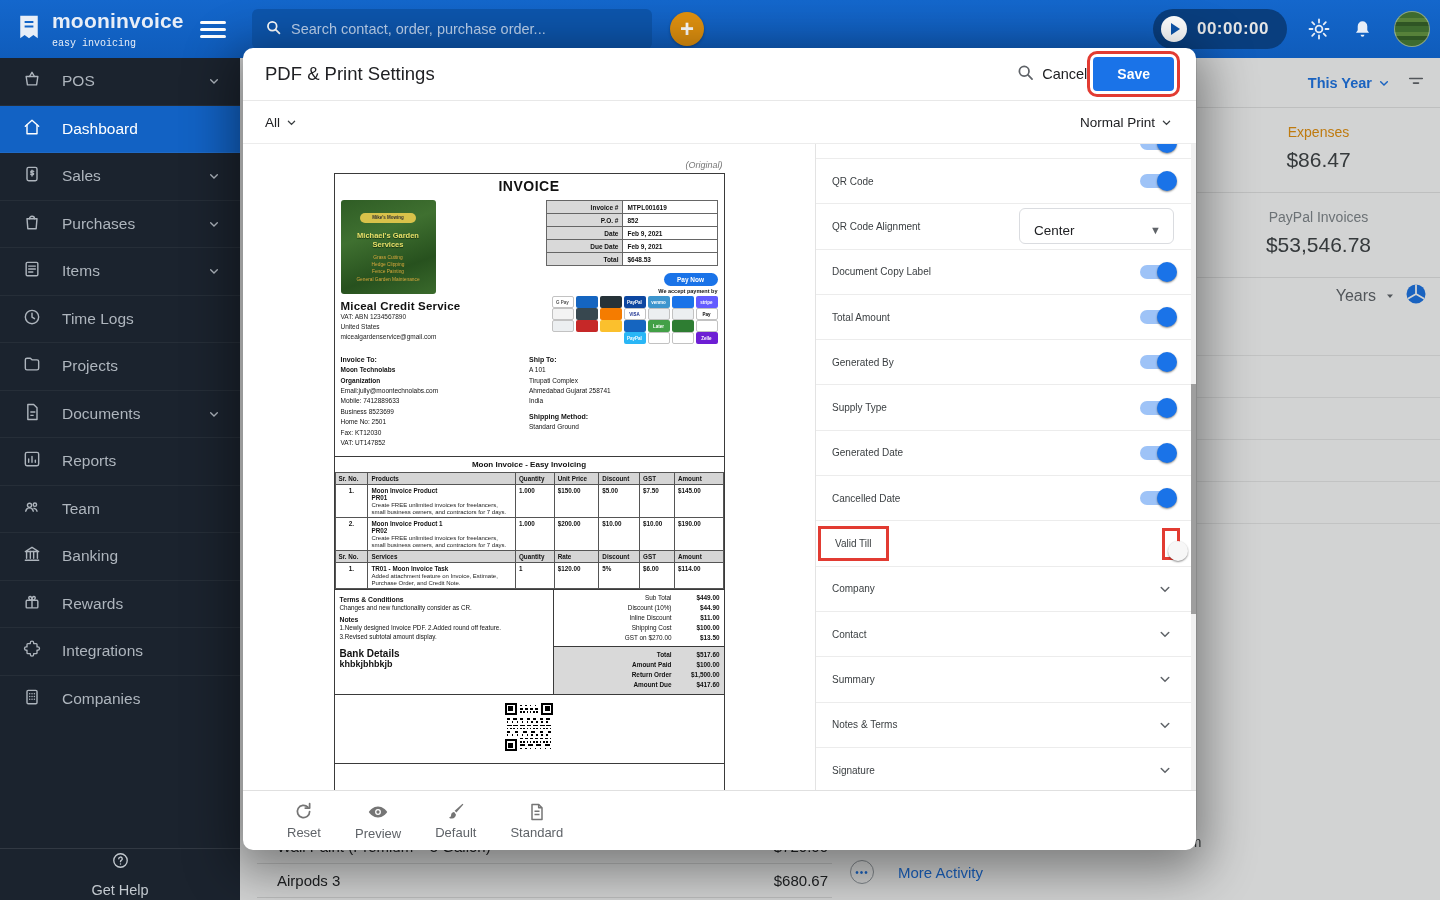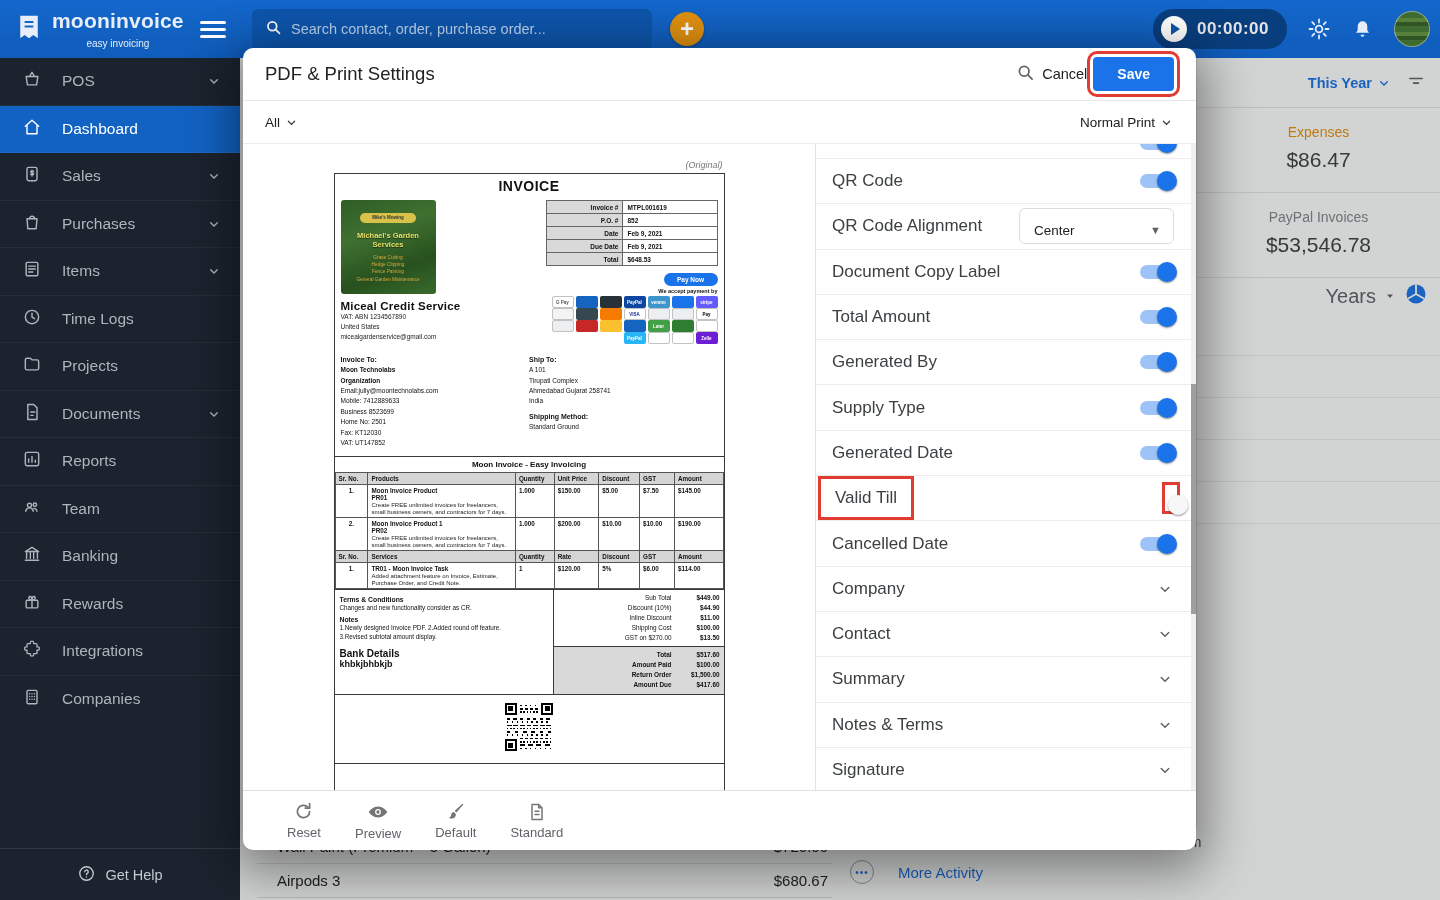--- a/index.html
+++ b/index.html
@@ -12,7 +12,7 @@
   .brand-area { width:240px; display:flex; align-items:center; padding-left:14px; gap:8px; }
   .brand-text { color:#e8eef7; line-height:1; }
   .brand-text .bn { font-size:21px; font-weight:bold; letter-spacing:.2px; }
-  .brand-text .bt { font-size:10px; text-align:center; margin-top:8px; font-family:Liberation Sans, sans-serif; }
+  .brand-text .bt { font-size:10px; text-align:left; margin-top:8px; font-family:Liberation Mono, monospace; }
   .hamburger { margin-left:8px; width:26px; cursor:pointer; }
   .hamburger div { height:3px; background:#fff; border-radius:2px; margin:4px 0; }
   .search-pill { margin-left:12px; width:400px; height:40px; background:#0d55ac; border-radius:6px;

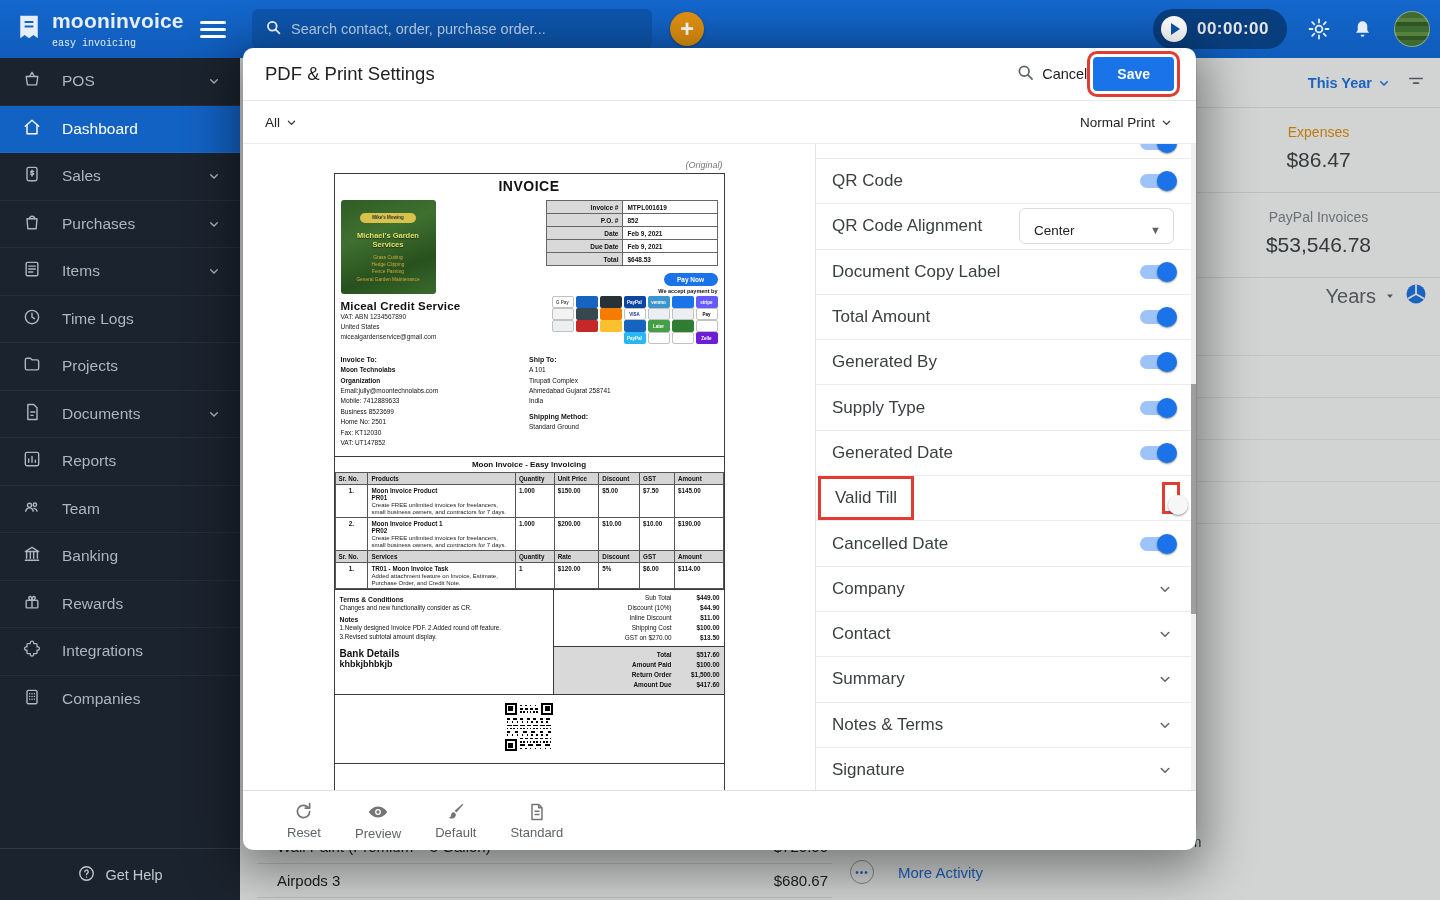--- a/index.html
+++ b/index.html
@@ -97,7 +97,7 @@
     padding:0 22px 0 16px; border-bottom:1px solid #ececec; cursor:pointer; }
   .set-row.partial { height:15px; justify-content:flex-end; }
   .set-row.partial .sw { margin-top:-16px; }
-  .set-label { font-size:17px; color:#3c4043; }
+  .set-label { font-size:10px; color:#3c4043; }
   .sw { width:34px; height:14px; border-radius:7px; position:relative; flex:0 0 auto; }
   .sw .knob { width:20px; height:20px; border-radius:50%; position:absolute; top:-3px;
     box-shadow:0 1px 2px rgba(0,0,0,.45); }

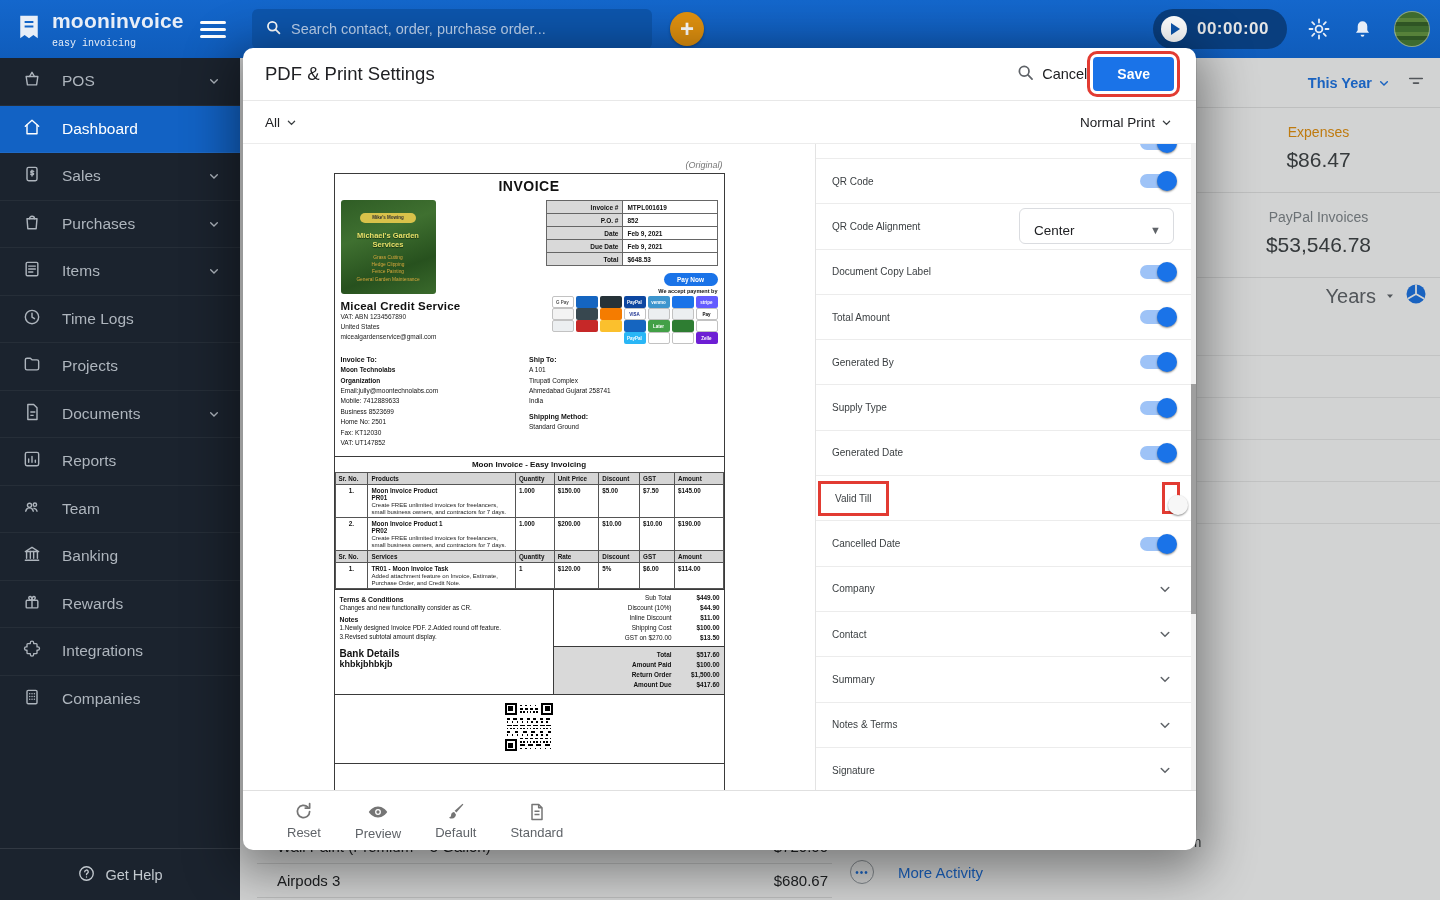--- a/index.html
+++ b/index.html
@@ -59,7 +59,7 @@
   .rp-card .cl.gray { color:#80868b; }
   .rp-card .cv { font-size:21px; color:#3c4043; margin-top:8px; }
   .rp-years { height:36px; display:flex; align-items:center; justify-content:flex-end; gap:8px;
-    padding:0 12px; font-size:20px; color:#5f6368; cursor:pointer; }
+    padding:0 12px; font-size:16px; color:#5f6368; cursor:pointer; }
   .rp-row { height:42px; border-bottom:1px solid #ececec; }
 
   .bottom-list { position:absolute; left:17px; bottom:0; width:592px; height:70px; background:#fff;

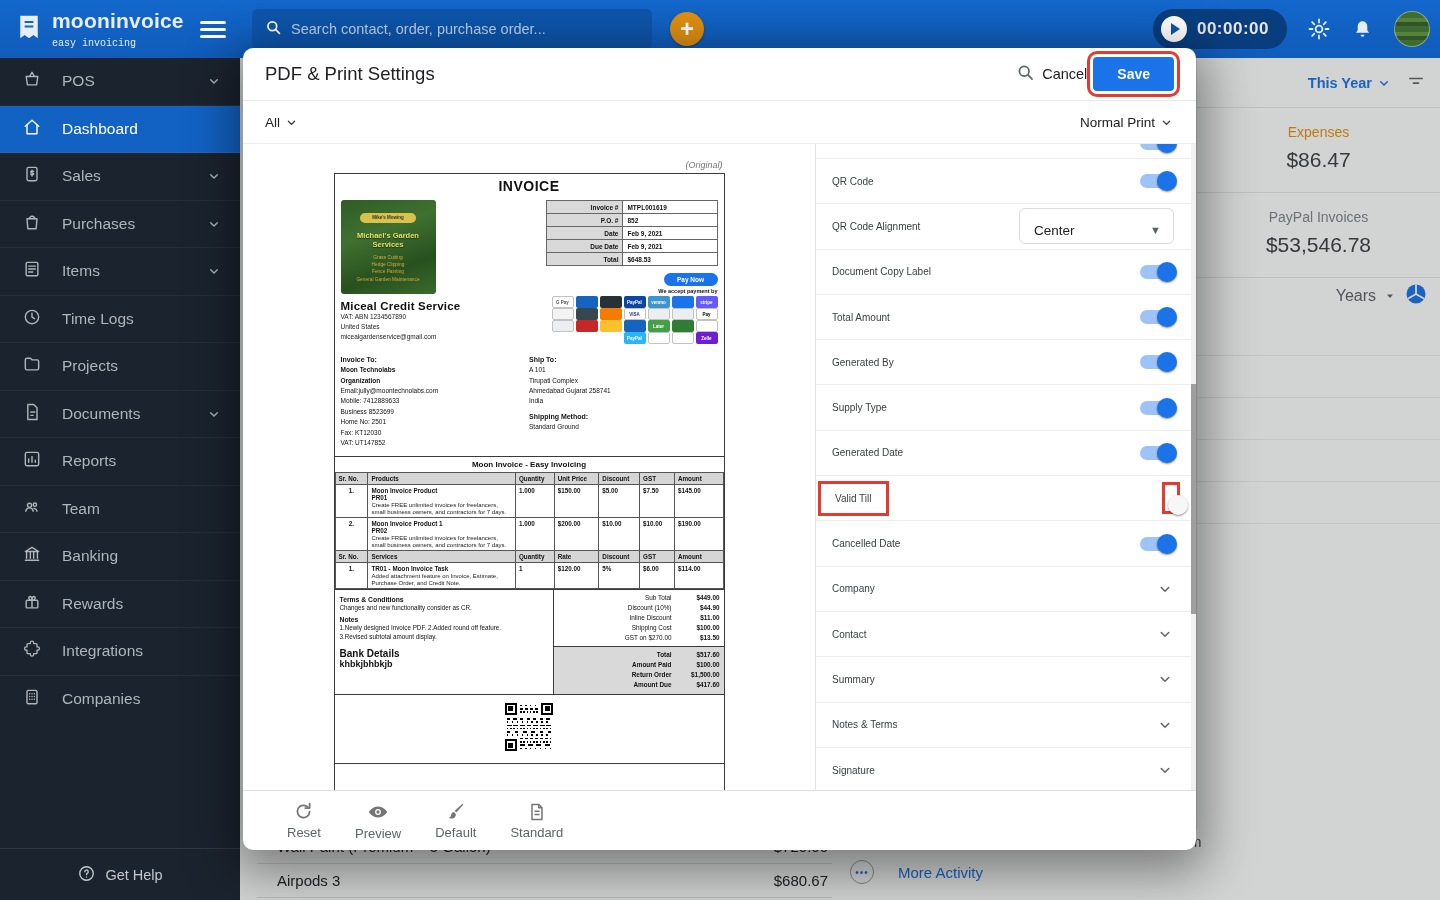--- a/index.html
+++ b/index.html
@@ -773,16 +773,16 @@
           </span>
       </div>
       <div class="set-row">
+        <span class="set-label">Cancelled Date</span>
+        <span class="sw on">
+            <span class="knob"></span>
+          </span>
+      </div>
+      <div class="set-row">
         <span class="set-label hl-label">Valid Till</span>
         <span class="hl-sw">
           <span class="sw off"><span class="knob"></span></span>
         </span>
-      </div>
-      <div class="set-row">
-        <span class="set-label">Cancelled Date</span>
-        <span class="sw on">
-            <span class="knob"></span>
-          </span>
       </div>
       <div class="set-row">
         <span class="set-label">Company</span>

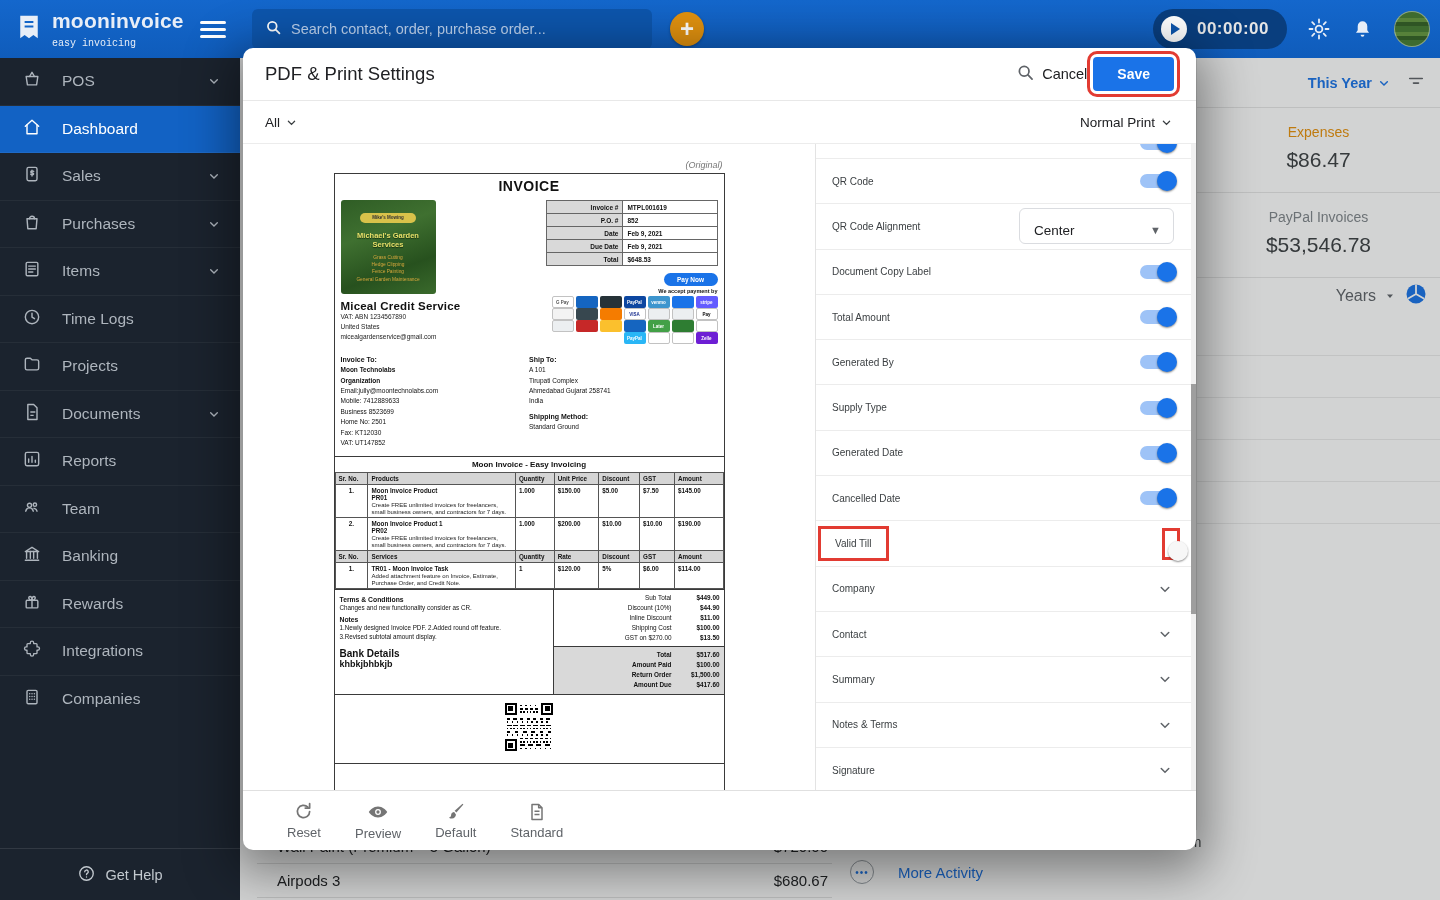--- a/index.html
+++ b/index.html
@@ -45,7 +45,7 @@
   .side-item.noline { border-bottom:none; }
   .side-spacer { flex:1; }
   .side-help { border-top:1px solid rgba(255,255,255,.1); height:52px; display:flex; align-items:center;
-    justify-content:center; gap:9px; font-size:14.5px; color:#c3c9cf; cursor:pointer; }
+    justify-content:center; gap:9px; font-size:14.5px; color:#c3c9cf; cursor:pointer;flex-direction:column; }
 
   
   .content { position:absolute; left:240px; top:58px; right:0; bottom:0; background:#fff; z-index:1; }

